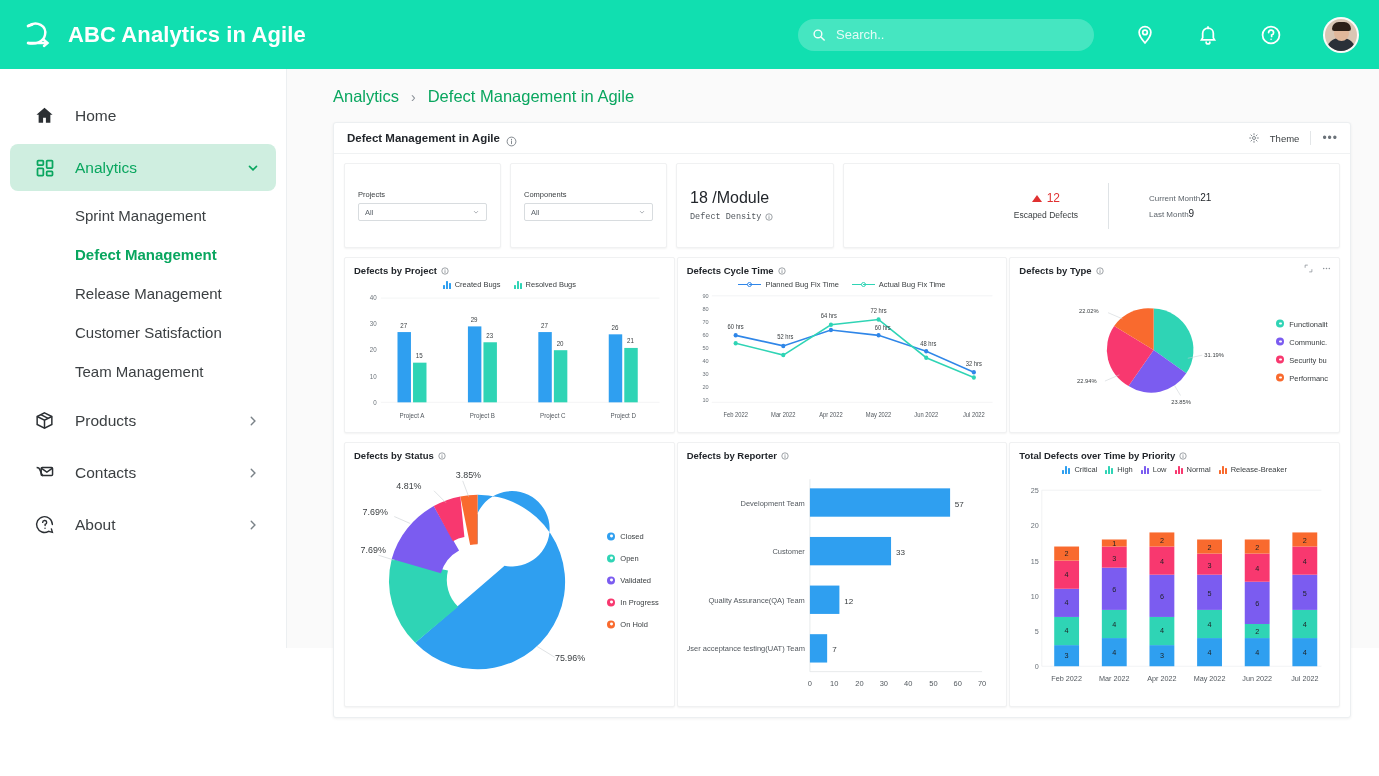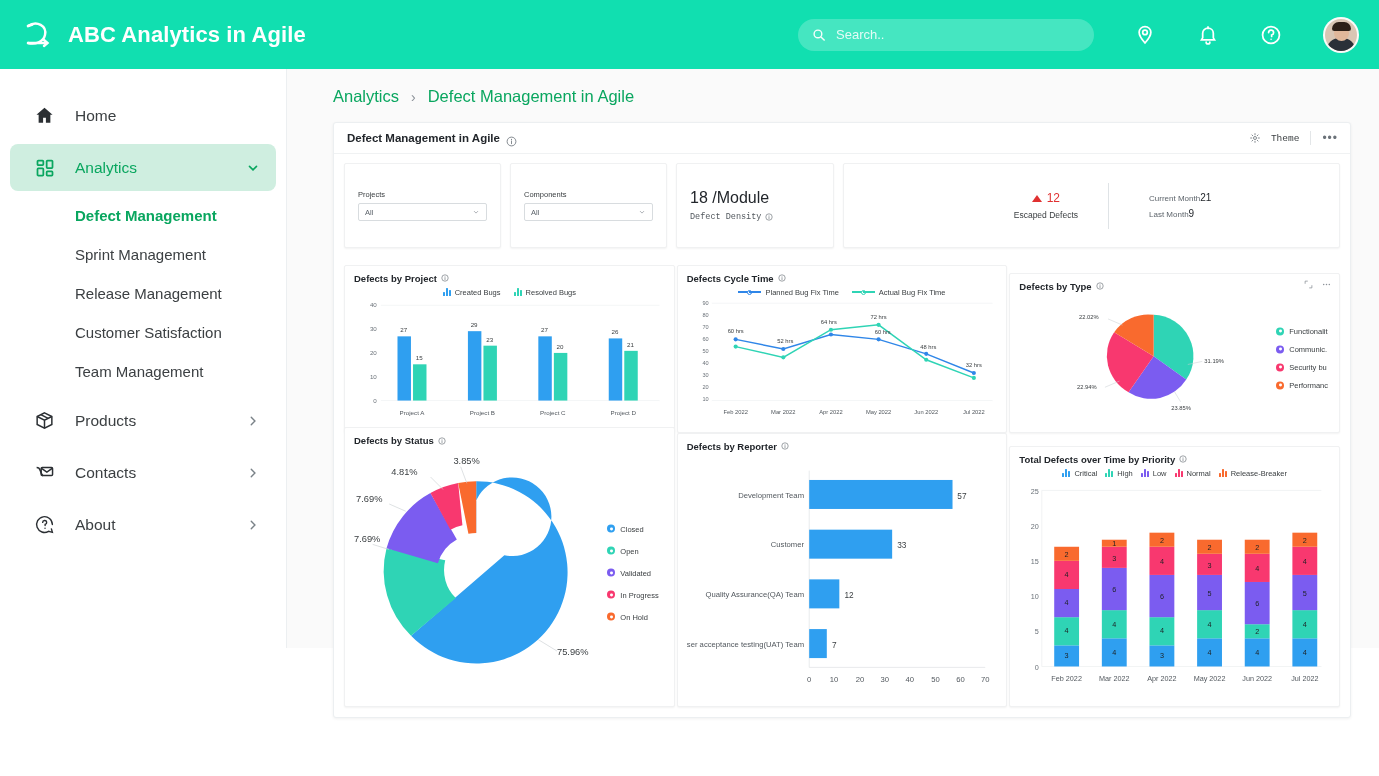--- a/index.html
+++ b/index.html
@@ -87,7 +87,7 @@
   .panel-title { font-size: 11.5px; font-weight: bold; color: #22262b; }
   .info-dot { width: 11px; height: 11px; margin-left: 6px; color: #6b7279; }
   .panel-head .sp { flex: 1 1 auto; }
-  .theme-btn { display: flex; gap: 11px; font-size: 9.5px; color: #3c4043; cursor: pointer; font-family: Liberation Mono, monospace; }
+  .theme-btn { display: flex; gap: 11px; font-size: 9.5px; color: #3c4043; cursor: pointer; }
   .theme-btn svg { width: 10px; height: 10px; color: #6b7279; }
   .vdiv { width: 1px; height: 14px; background: #e3e6e8; margin: 0 11px; }
   .dots { font-size: 12px; color: #6b7279; letter-spacing: 1px; cursor: pointer; }

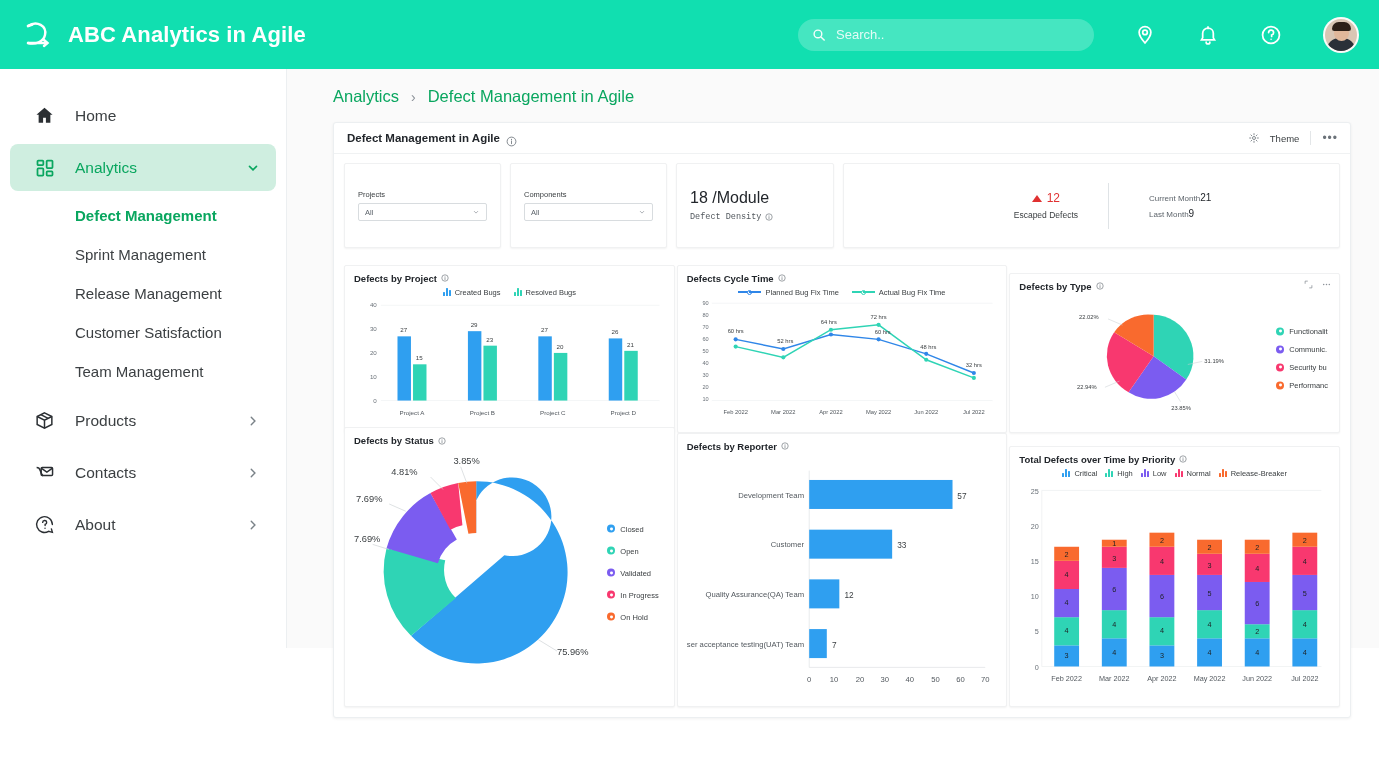--- a/index.html
+++ b/index.html
@@ -240,8 +240,8 @@
         </span>
       </div>
 
+      <div class="sub-item">Sprint Management</div>
       <div class="sub-item current">Defect Management</div>
-      <div class="sub-item">Sprint Management</div>
       <div class="sub-item">Release Management</div>
       <div class="sub-item">Customer Satisfaction</div>
       <div class="sub-item">Team Management</div>

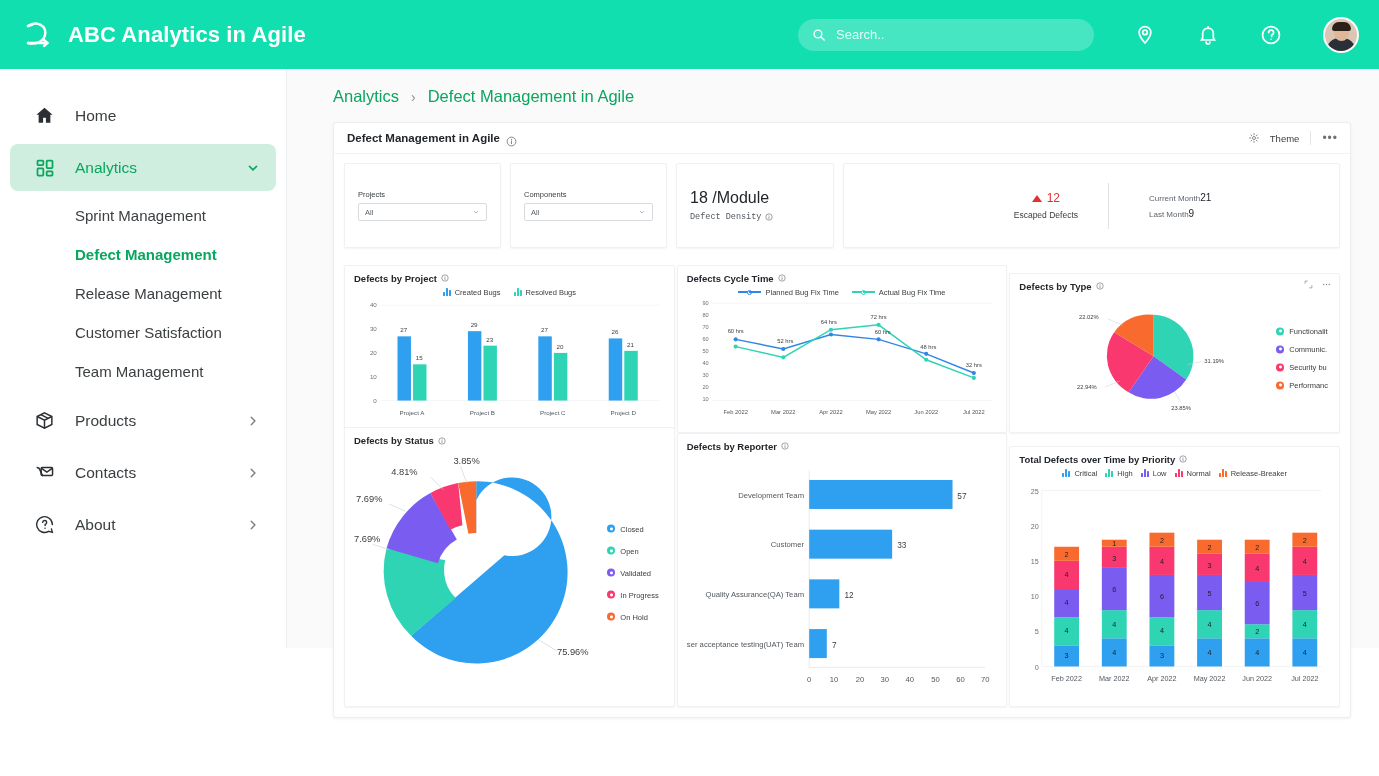--- a/index.html
+++ b/index.html
@@ -126,7 +126,7 @@
 
   
   .charts { flex: 1 1 auto; display: flex; flex-direction: column; gap: 9px; min-height: 0; }
-  .chart-row { display: flex; gap: 2px; min-height: 0; align-items: flex-end; }
+  .chart-row { display: flex; gap: 2px; min-height: 0; }
   .chart-row.r1 { flex: 0 0 176px; }
   .chart-row.r2 { flex: 1 1 auto; }
   .card {

